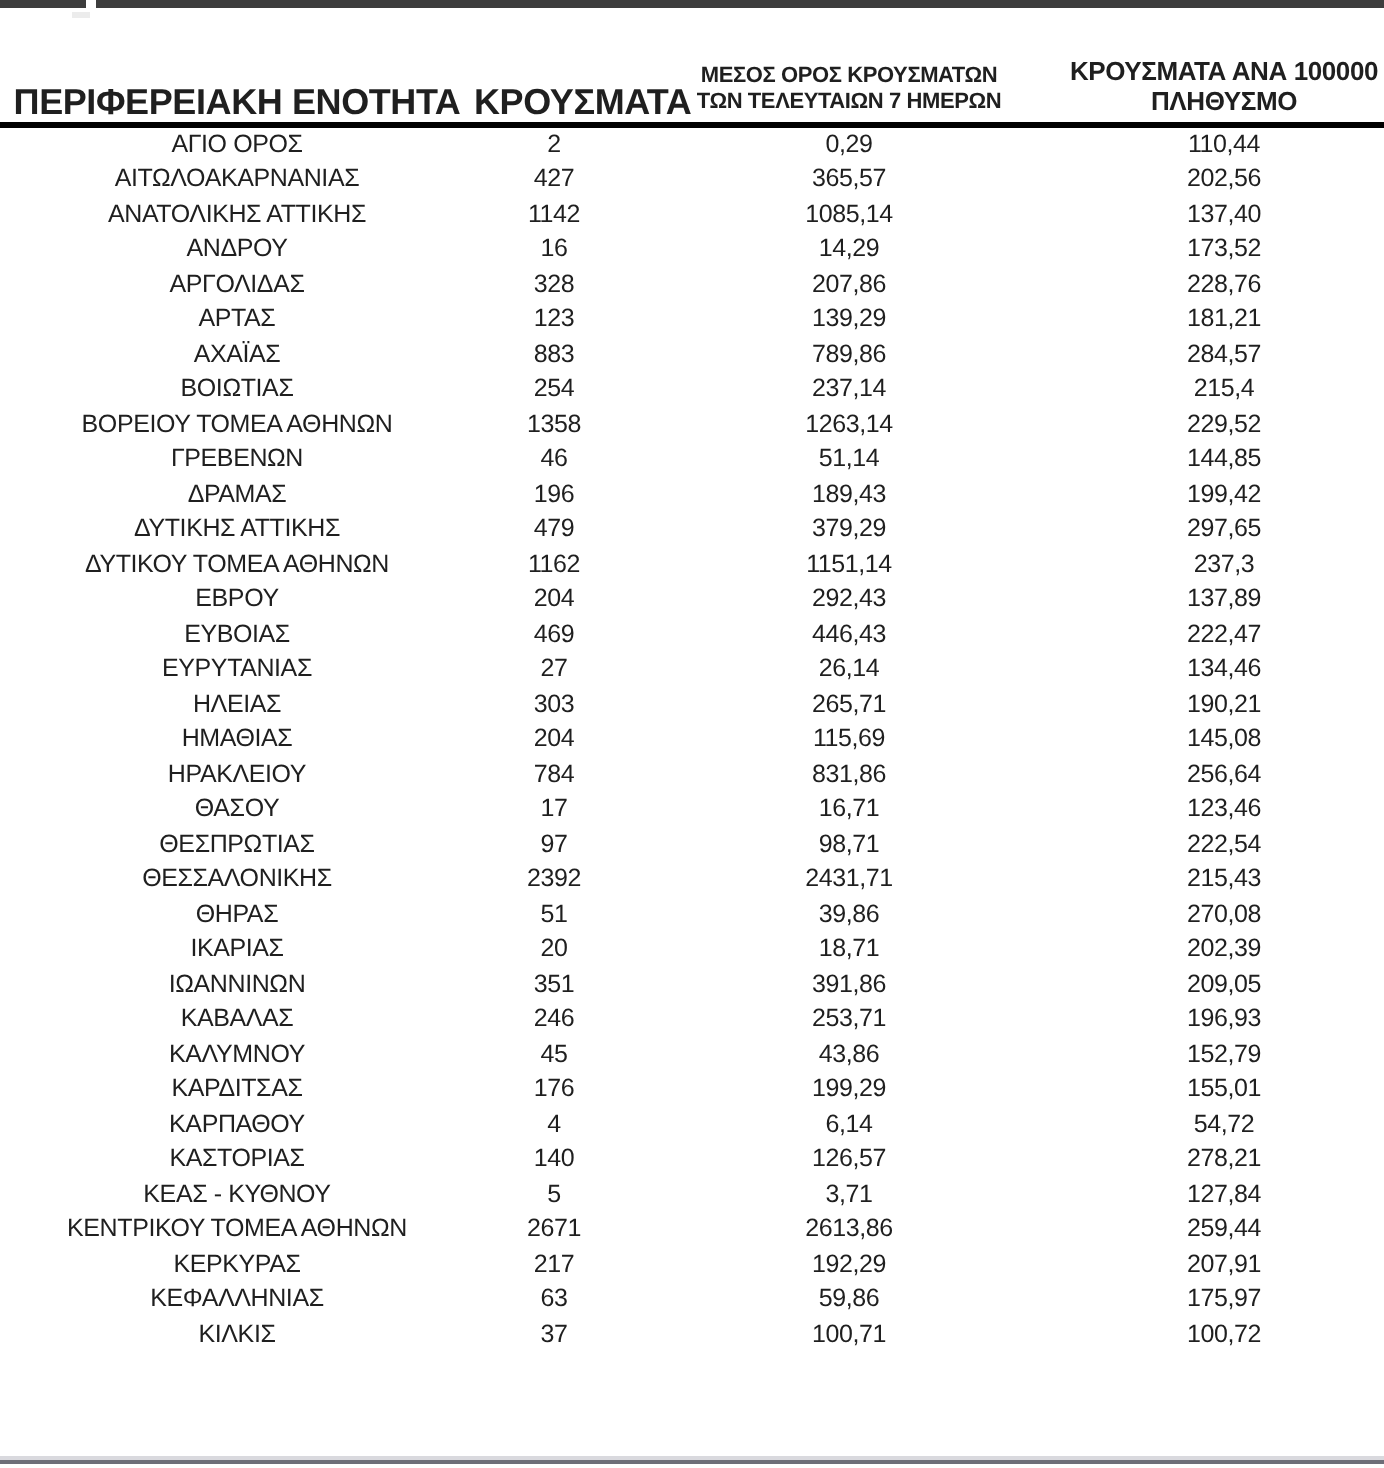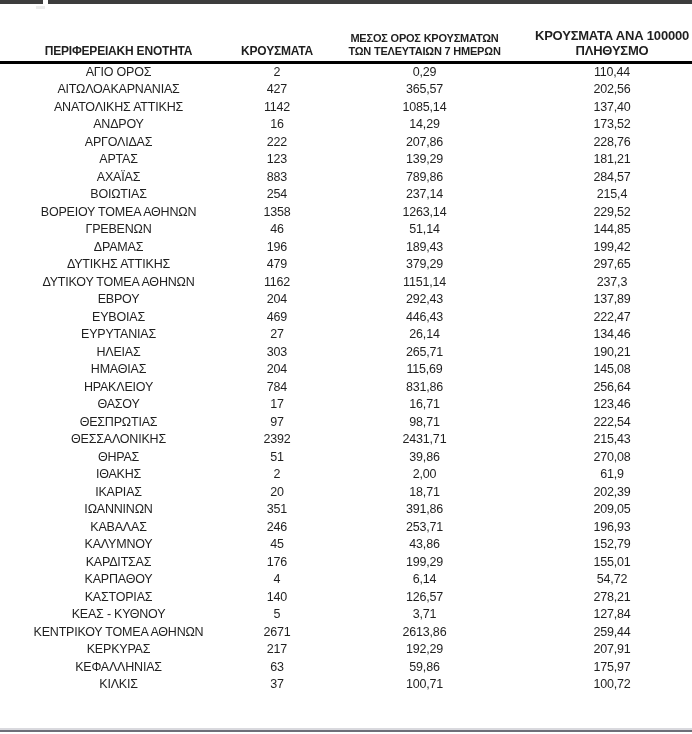--- a/index.html
+++ b/index.html
@@ -38,7 +38,7 @@
     letter-spacing: -0.2px;
   }
   thead tr { border-bottom: 3px solid #000000; }
-  th .h-main { font-size: 12px; line-height: 14px; }
+  th .h-main { font-size: 18px; line-height: 14px; }
   th .h-small { font-size: 11px; line-height: 13px; }
   th .h-large { font-size: 13px; line-height: 15px; }
 

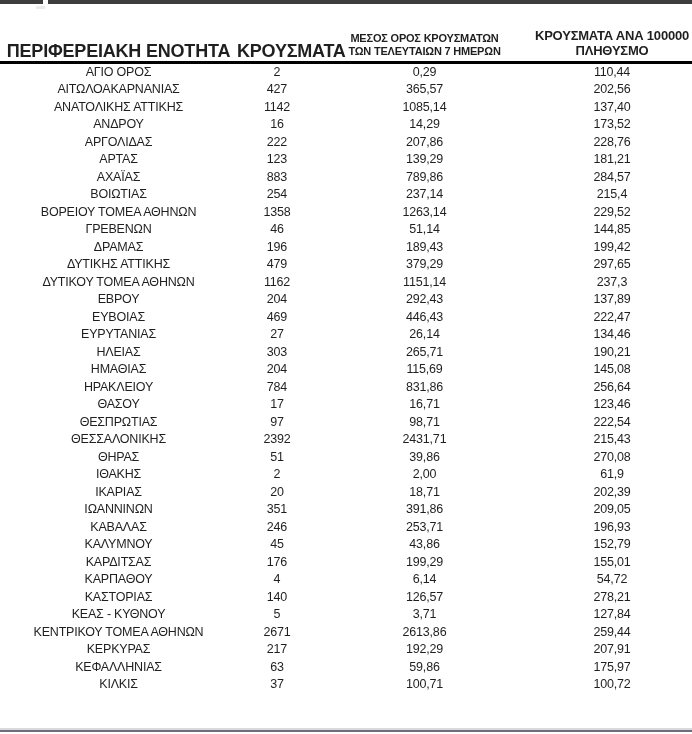--- a/index.html
+++ b/index.html
@@ -120,7 +120,7 @@
     </tr>
         <tr>
       <td>ΑΡΓΟΛΙΔΑΣ</td>
-      <td>222</td>
+      <td>328</td>
       <td>207,86</td>
       <td>228,76</td>
     </tr>

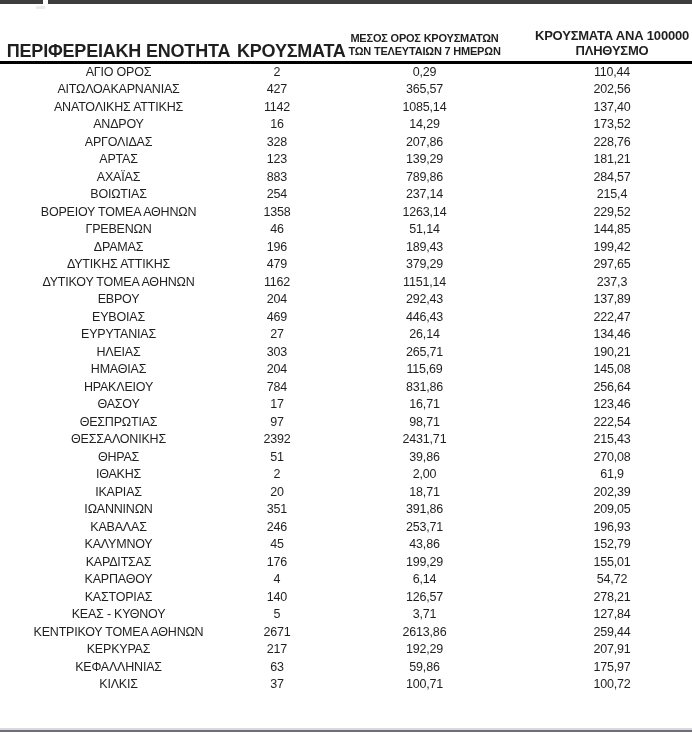--- a/index.html
+++ b/index.html
@@ -233,12 +233,6 @@
       <td>270,08</td>
     </tr>
         <tr>
-      <td>ΙΘΑΚΗΣ</td>
-      <td>2</td>
-      <td>2,00</td>
-      <td>61,9</td>
-    </tr>
-        <tr>
       <td>ΙΚΑΡΙΑΣ</td>
       <td>20</td>
       <td>18,71</td>

